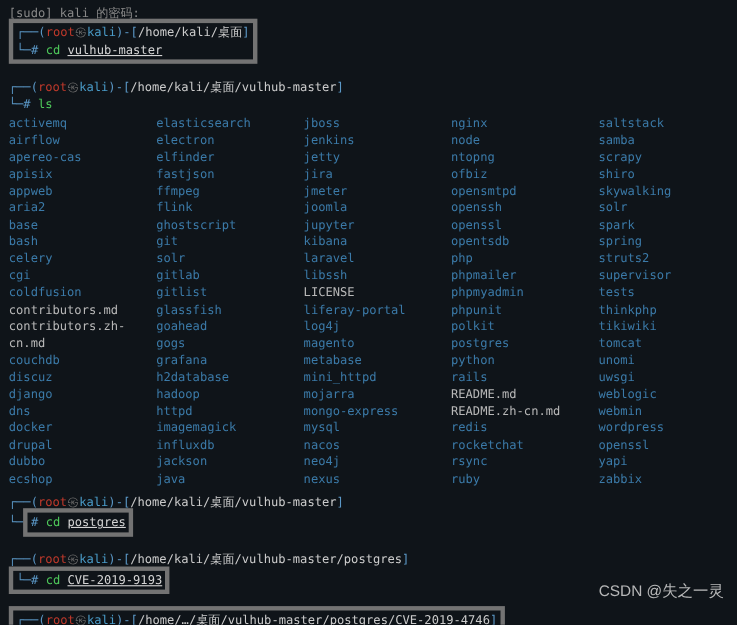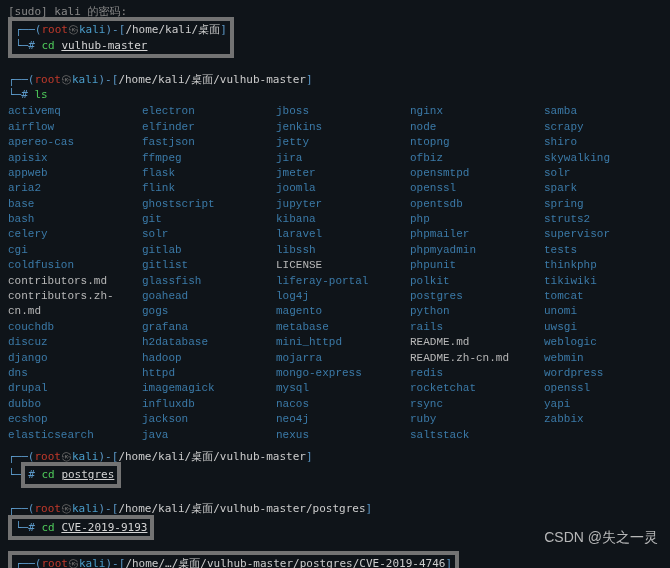--- a/index.html
+++ b/index.html
@@ -12,7 +12,7 @@
 .cmd-g { color:#4ec95a; }
 .arg { color:#d4d4d4; text-decoration:underline; }
 .arg-nd { color:#d4d4d4; }
-.cols { -moz-column-count:5; column-count:5; -moz-column-gap:16px; column-gap:16px; margin:2px 0 6px 0;font-family:Liberation Mono, monospace; }
+.cols { -moz-column-count:5; column-count:5; -moz-column-gap:16px; column-gap:16px; margin:2px 0 6px 0; }
 .link { color:#3b7aa8; display:block; white-space:nowrap; }
 .plain { color:#b8b8b8; display:block; }
 .redbox { border:4px solid #737373; display:inline-block; padding:1px 3px; margin:-2px 0; }

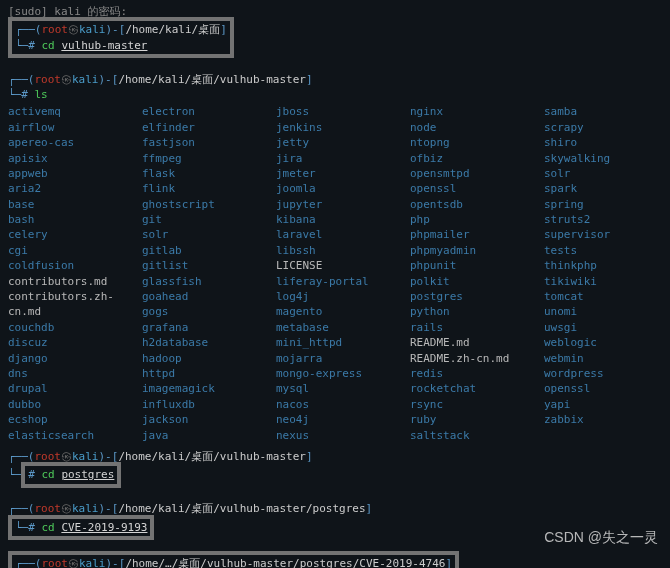--- a/index.html
+++ b/index.html
@@ -62,7 +62,6 @@
     <span class="link">elfinder</span>
     <span class="link">fastjson</span>
     <span class="link">ffmpeg</span>
-    <span class="link">flask</span>
     <span class="link">flink</span>
     <span class="link">ghostscript</span>
     <span class="link">git</span>

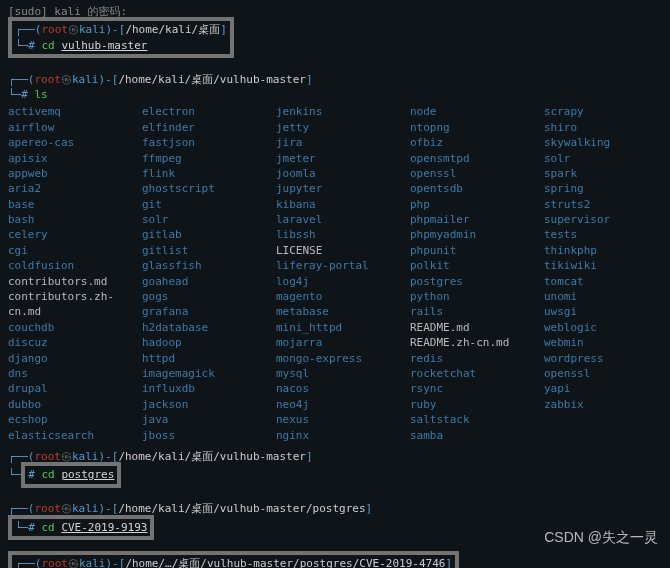--- a/index.html
+++ b/index.html
@@ -106,6 +106,7 @@
     <span class="link">ntopng</span>
     <span class="link">ofbiz</span>
     <span class="link">opensmtpd</span>
+    <span class="link">openssh</span>
     <span class="link">openssl</span>
     <span class="link">opentsdb</span>
     <span class="link">php</span>

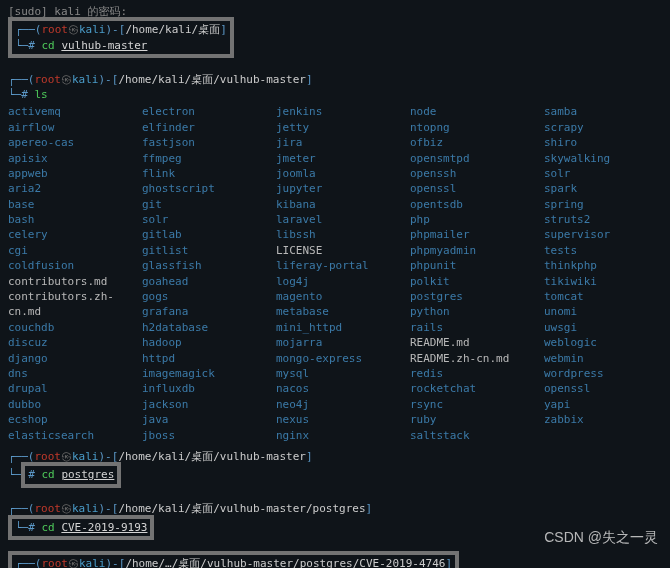--- a/index.html
+++ b/index.html
@@ -54,6 +54,7 @@
     <span class="link">discuz</span>
     <span class="link">django</span>
     <span class="link">dns</span>
+    <span class="link">docker</span>
     <span class="link">drupal</span>
     <span class="link">dubbo</span>
     <span class="link">ecshop</span>

